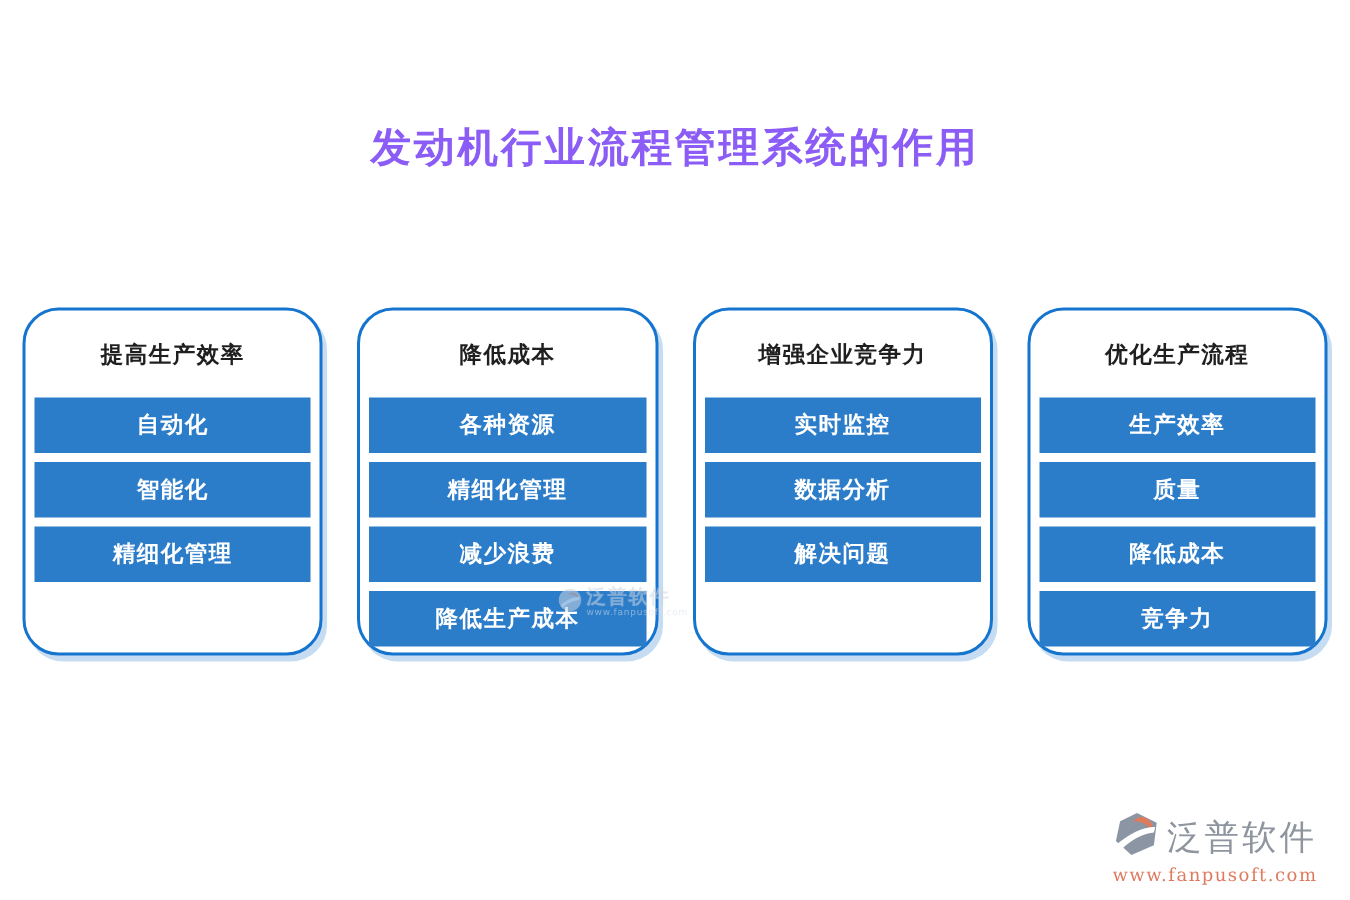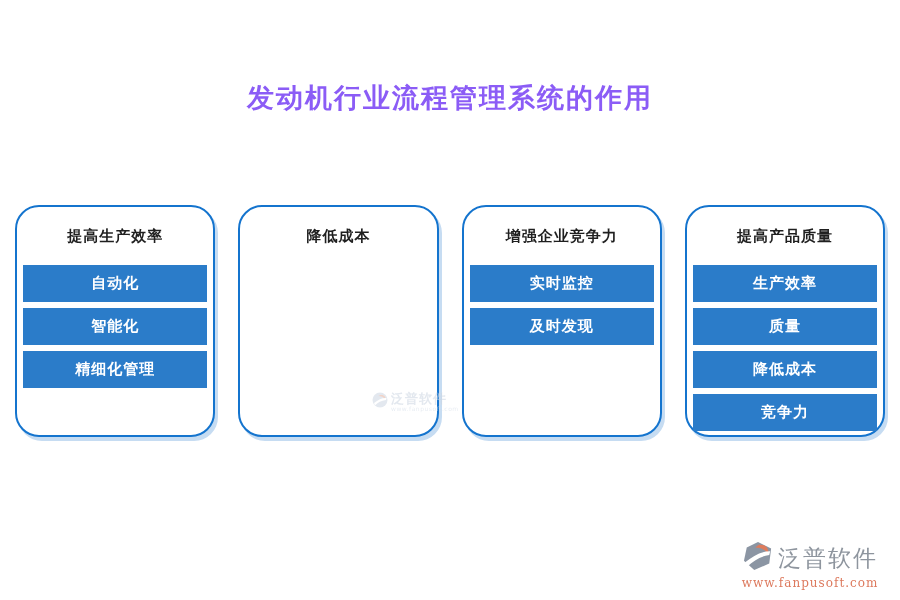--- a/index.html
+++ b/index.html
@@ -90,7 +90,7 @@
     </div>
 
     <div class="card">
-      <div class="card-header">提高产品质量</div>
+      <div class="card-header">优化生产流程</div>
       <div class="card-items">
         <div class="item">生产效率</div>
         <div class="item">质量</div>

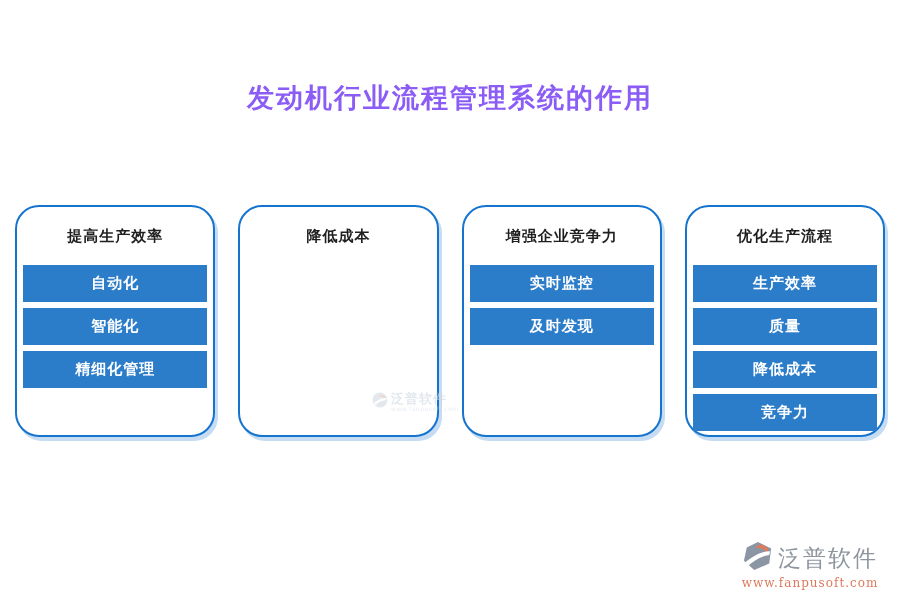--- a/index.html
+++ b/index.html
@@ -79,6 +79,12 @@
 
     <div class="card">
       <div class="card-header">降低成本</div>
+      <div class="card-items">
+        <div class="item">各种资源</div>
+        <div class="item">精细化管理</div>
+        <div class="item">减少浪费</div>
+        <div class="item">降低生产成本</div>
+      </div>
     </div>
 
     <div class="card">

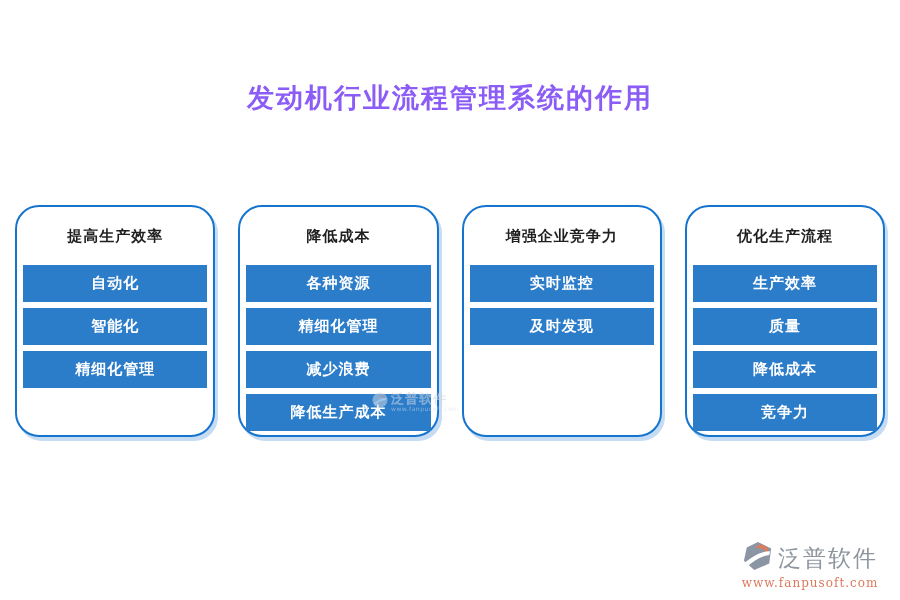--- a/index.html
+++ b/index.html
@@ -91,7 +91,7 @@
       <div class="card-header">增强企业竞争力</div>
       <div class="card-items">
         <div class="item">实时监控</div>
-        <div class="item">及时发现</div>
+        <div class="item">数据分析</div>
       </div>
     </div>
 

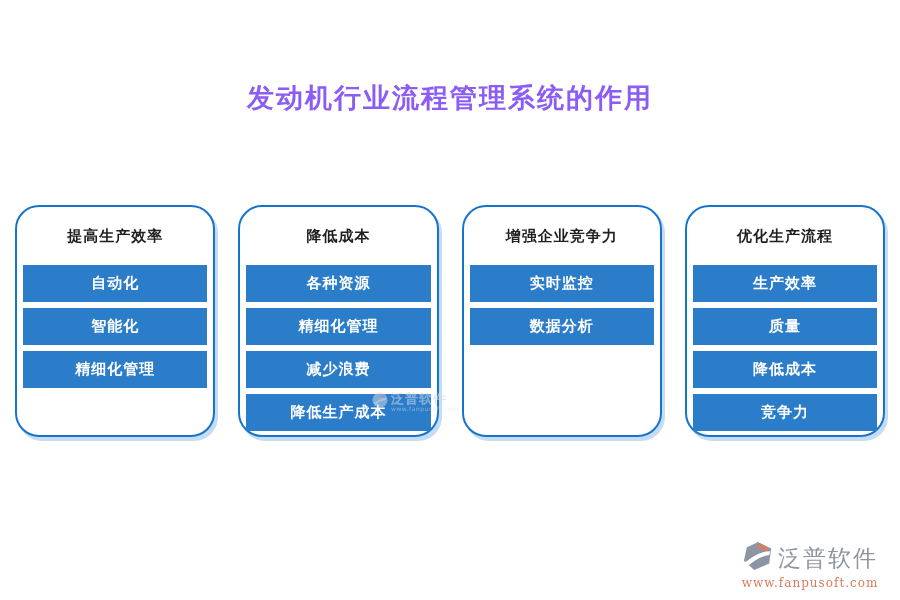--- a/index.html
+++ b/index.html
@@ -92,6 +92,7 @@
       <div class="card-items">
         <div class="item">实时监控</div>
         <div class="item">数据分析</div>
+        <div class="item">解决问题</div>
       </div>
     </div>
 

